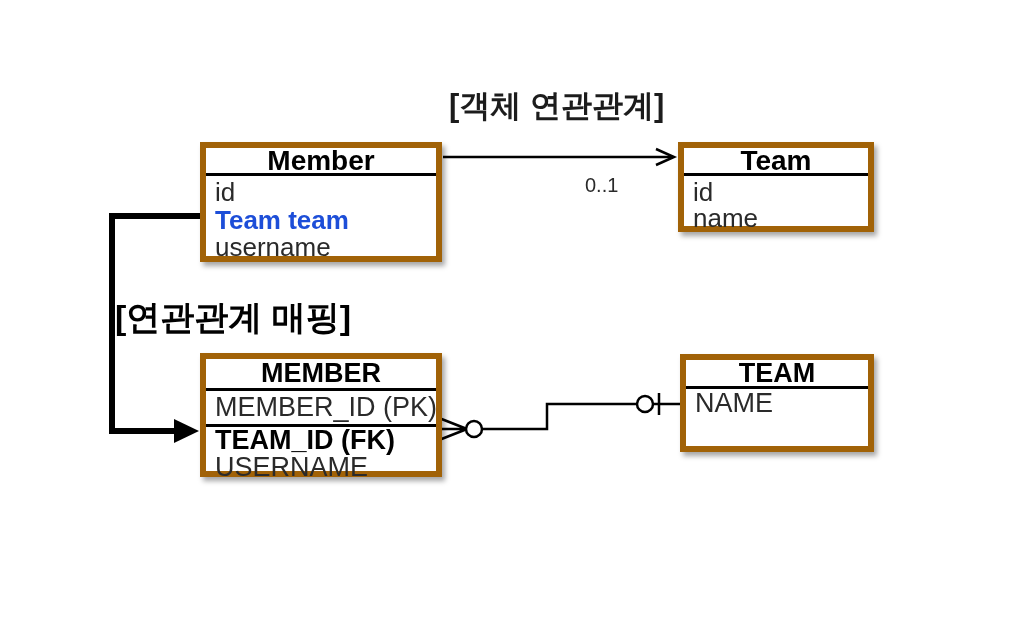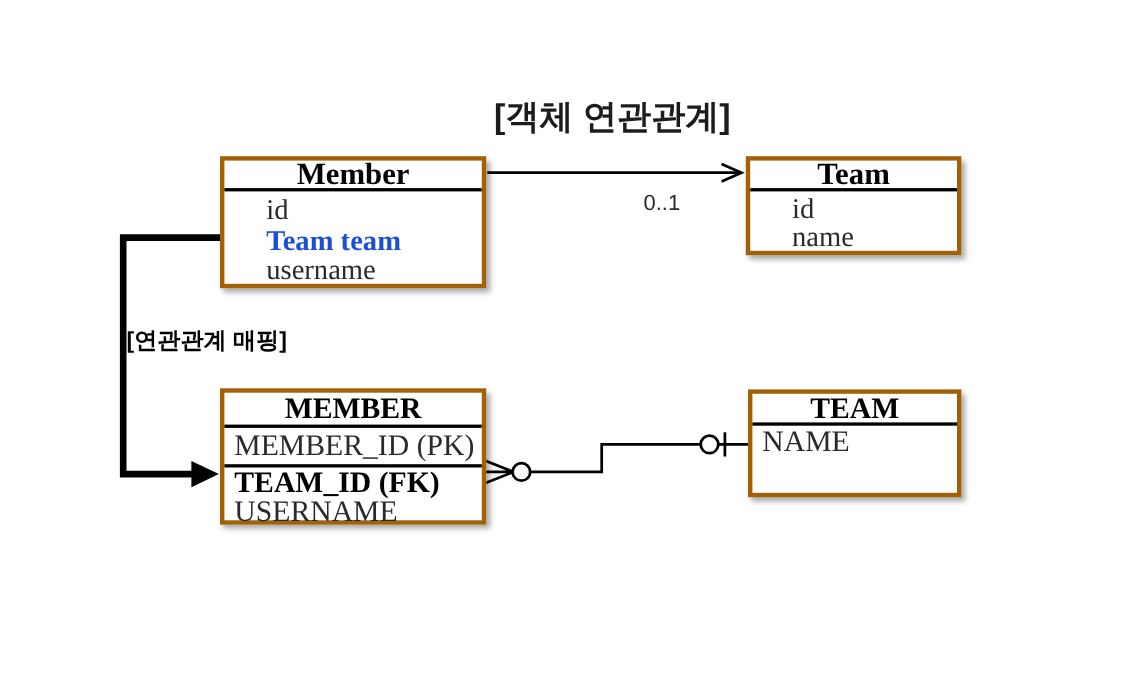--- a/index.html
+++ b/index.html
@@ -26,10 +26,9 @@
     position: absolute;
     box-sizing: border-box;
     background: #ffffff;
-    border: 4px solid #a16207;
+    border: 6px solid #a16207;
     box-shadow: 3px 4px 5px rgba(0,0,0,0.35);
     z-index: 2;
-    font-family: Liberation Serif, serif;
   }
   .uml-header {
     box-sizing: border-box;

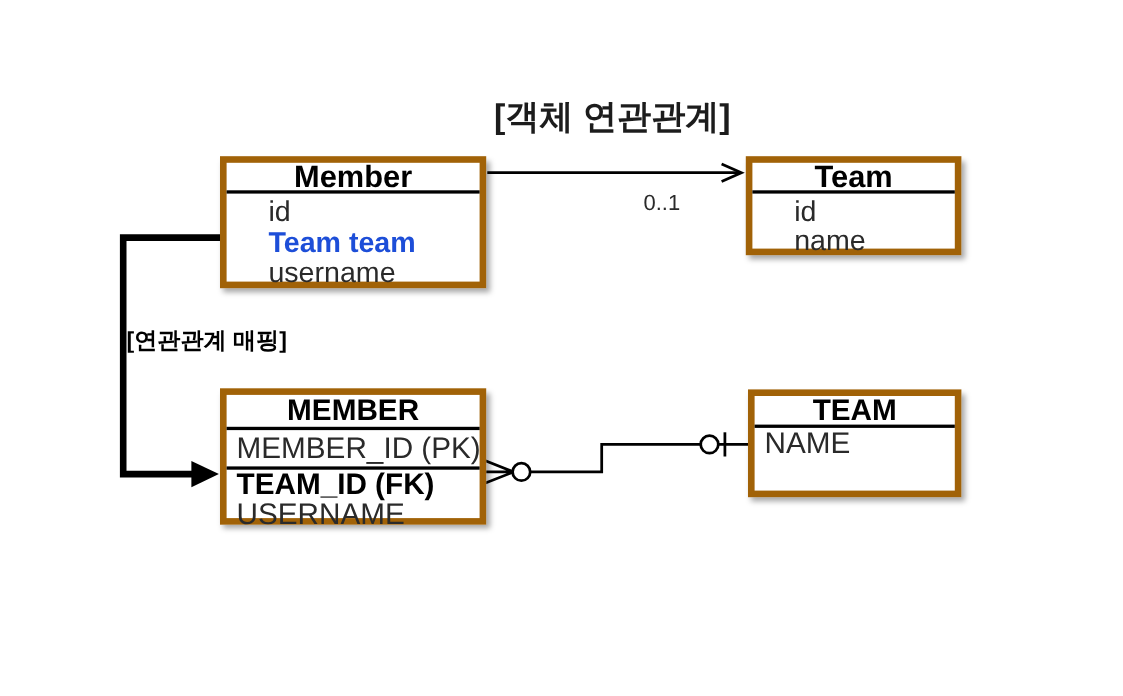--- a/index.html
+++ b/index.html
@@ -41,7 +41,7 @@
     color: #000;
     line-height: 1;
   }
-  .uml-body { padding: 3px 0 0 0; margin-left: 29px; }
+  .uml-body { padding: 3px 0 0 0; }
   .uml-row {
     font-size: 26px;
     line-height: 27.5px;

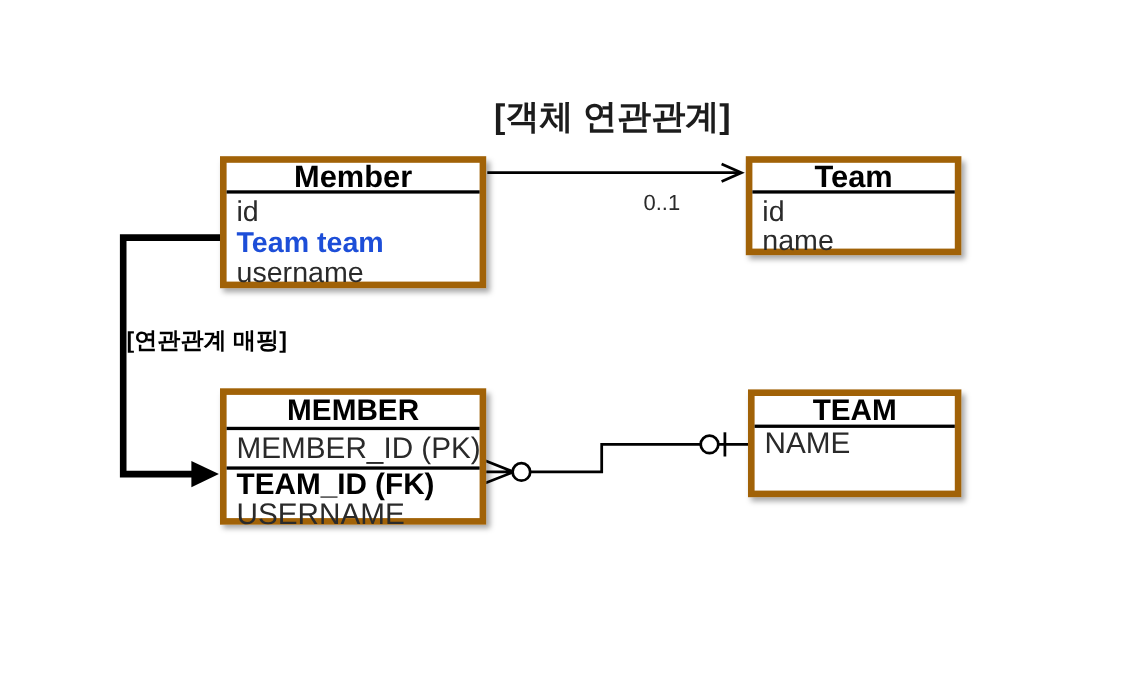--- a/index.html
+++ b/index.html
@@ -79,7 +79,7 @@
     color: #1c1c1c;
   }
   .section-title { font-size: 31px; font-weight: bold; }
-  .mapping-title { font-size: 21px; font-weight: bold; color: #000; }
+  .mapping-title { font-size: 34px; font-weight: bold; color: #000; }
   .multiplicity { font-size: 20px; color: #2a2a2a; }
 
   

